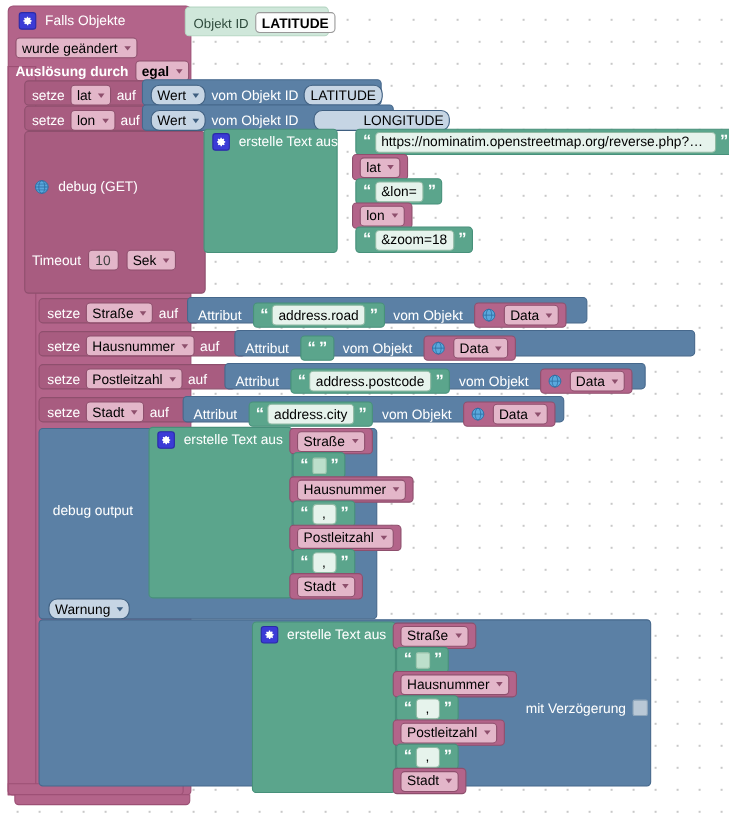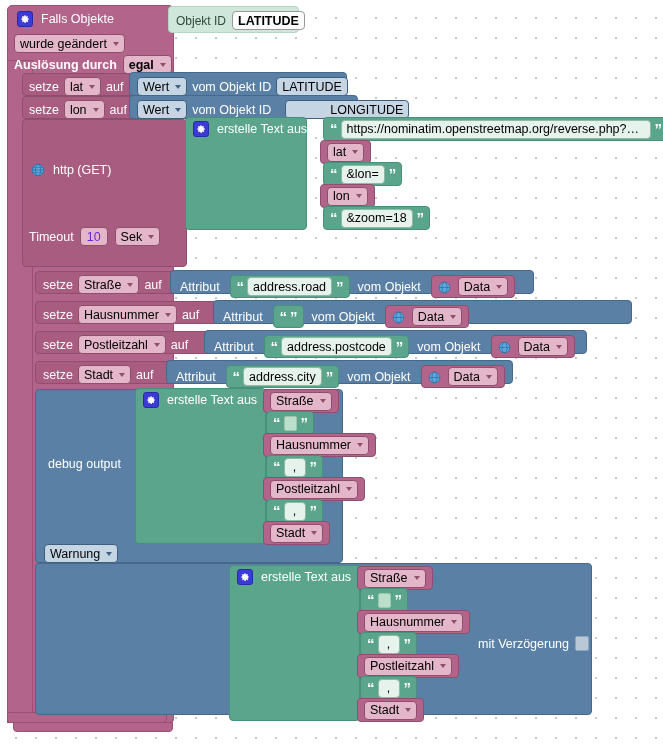--- a/index.html
+++ b/index.html
@@ -33,7 +33,7 @@
     padding:0px 5px;height:17px;font-size:12.5px;color:#000000;white-space:nowrap;
     vertical-align:middle;
   }
-  .pill.blue{background:#c6d5e4;border-color:#3f5f80;}
+  .pill.blue{background:#c6d5e4;border-color:#3f5f80;border-radius:8px;}
   .pill.white{background:#fdfdfd;border-color:#999;}
   .pill.greenf{background:#e6f3ec;border-color:#8fb9a3;}
   .pill .car{

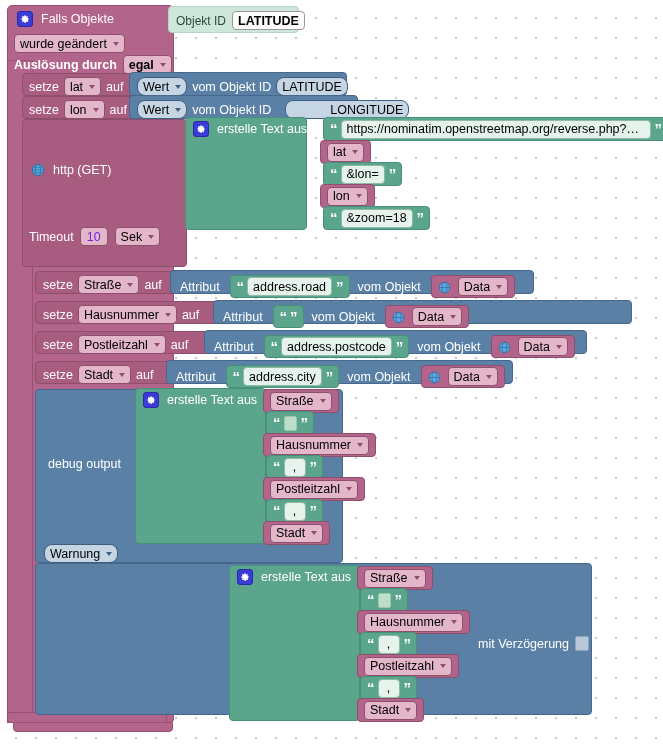--- a/index.html
+++ b/index.html
@@ -171,7 +171,7 @@
         <line x1="2.3" y1="11" x2="13.7" y2="11" stroke="#2d6ea3" stroke-width="0.7"></line>
       </svg>
     </span>
-    <span class="lbl" style="margin-left:8px;">http (GET)</span>
+    <span class="lbl" style="margin-left:8px;">debug (GET)</span>
   </div>
 
   <div class="row" style="left:29px;top:227px;">

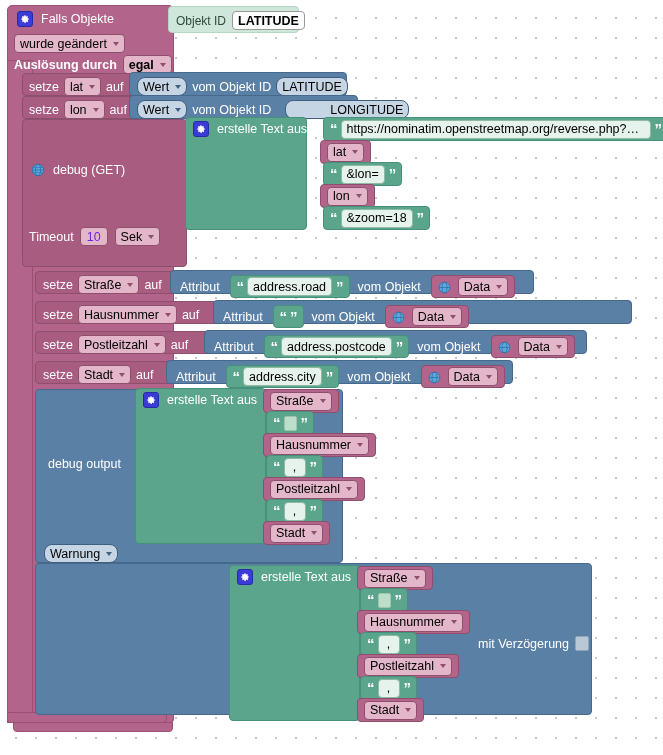--- a/index.html
+++ b/index.html
@@ -43,7 +43,7 @@
   .pill.blue .car{border-top-color:#3f5f80;}
   .num{
     display:inline-flex;align-items:center;background:#e3b6c9;border:1px solid #8e4f6d;
-    border-radius:4px;padding:0 6px;height:17px;font-size:12.5px;color:#6d28d9;
+    border-radius:4px;padding:0 6px;height:17px;font-size:12.5px;color:#404040;
   }
 
   

